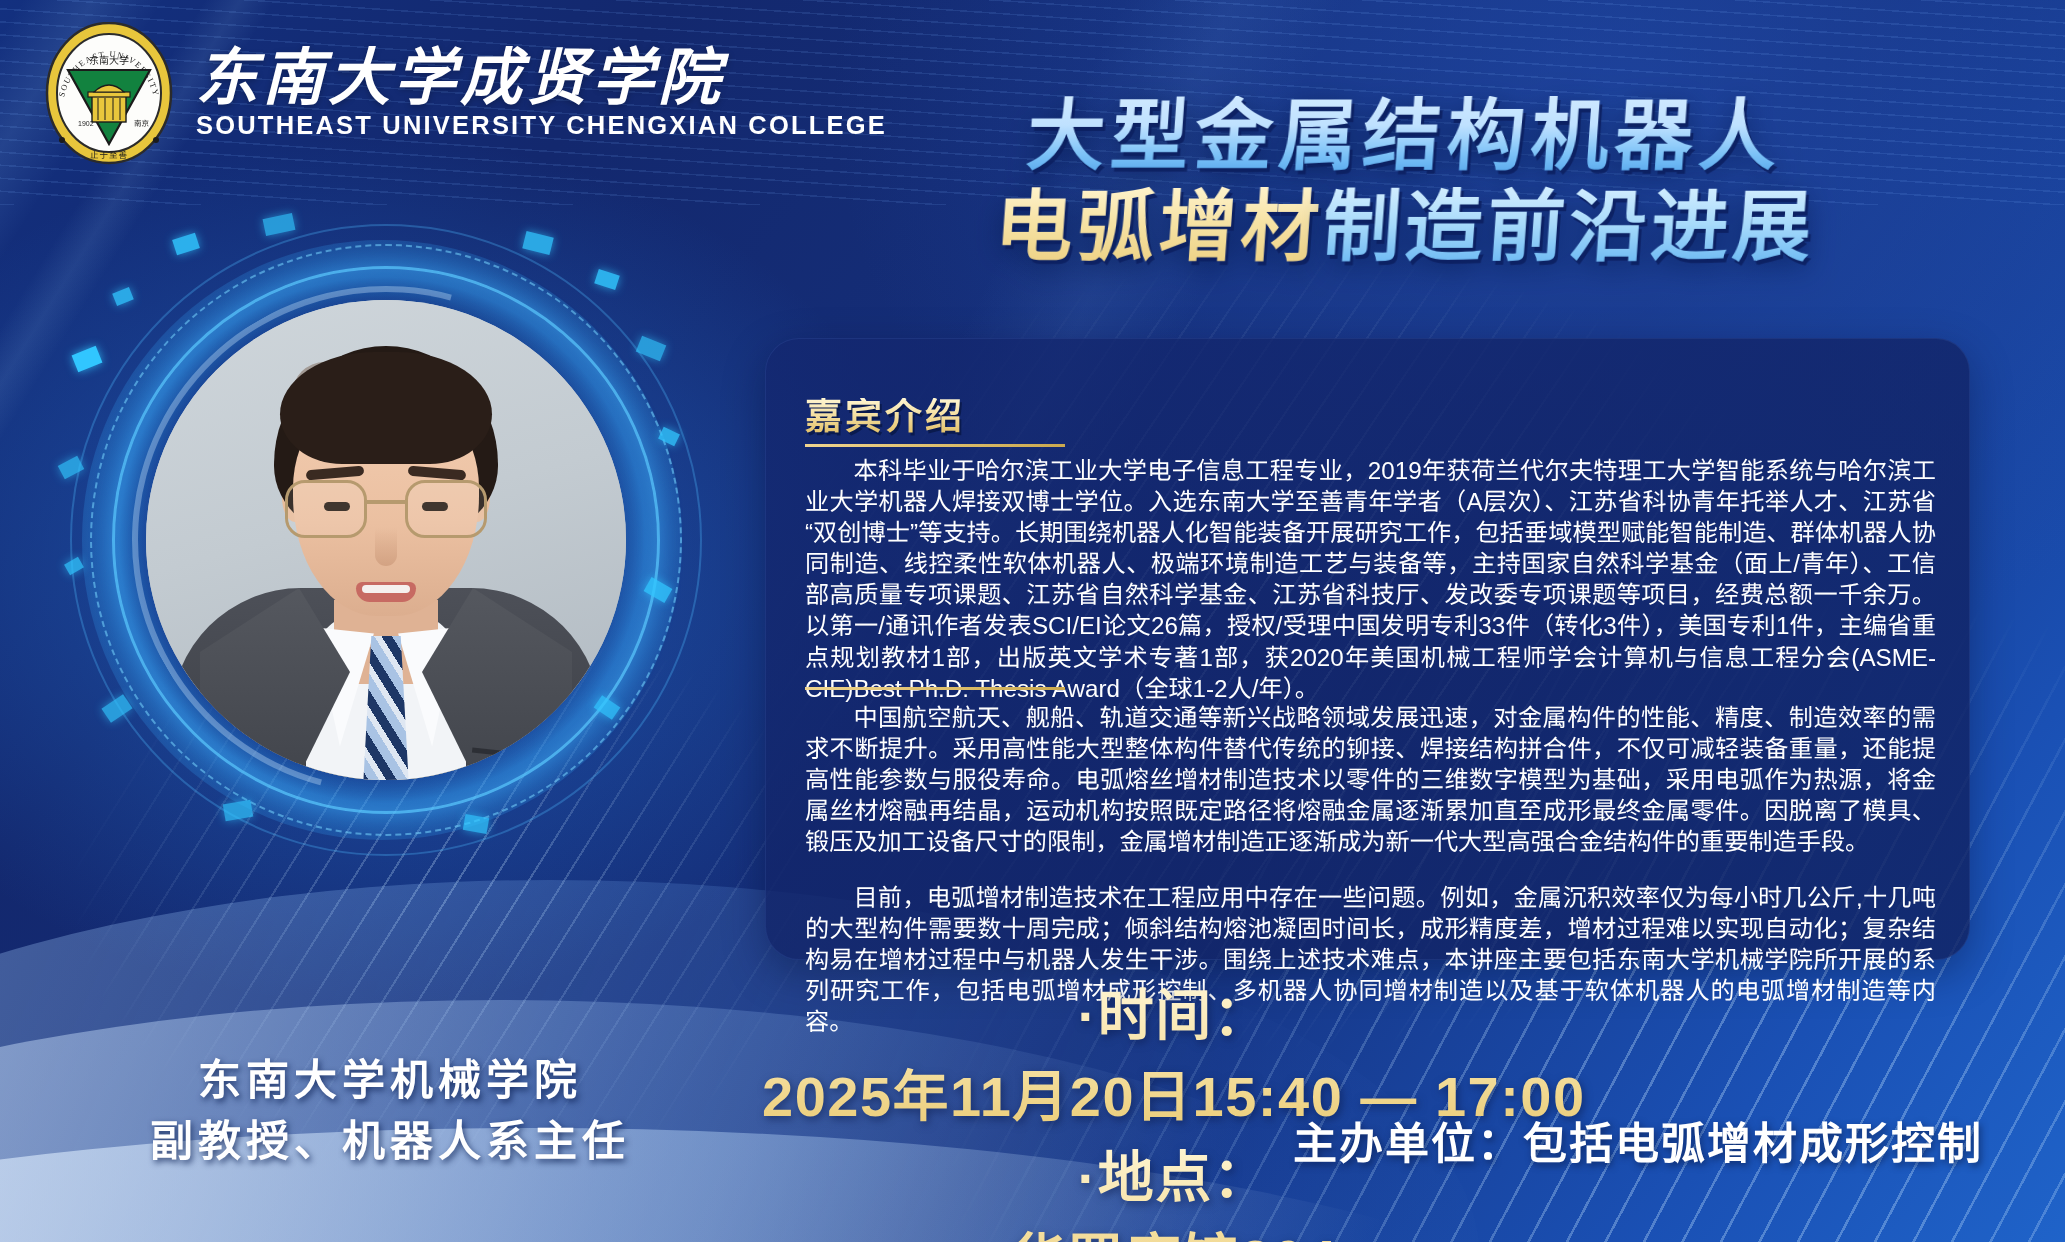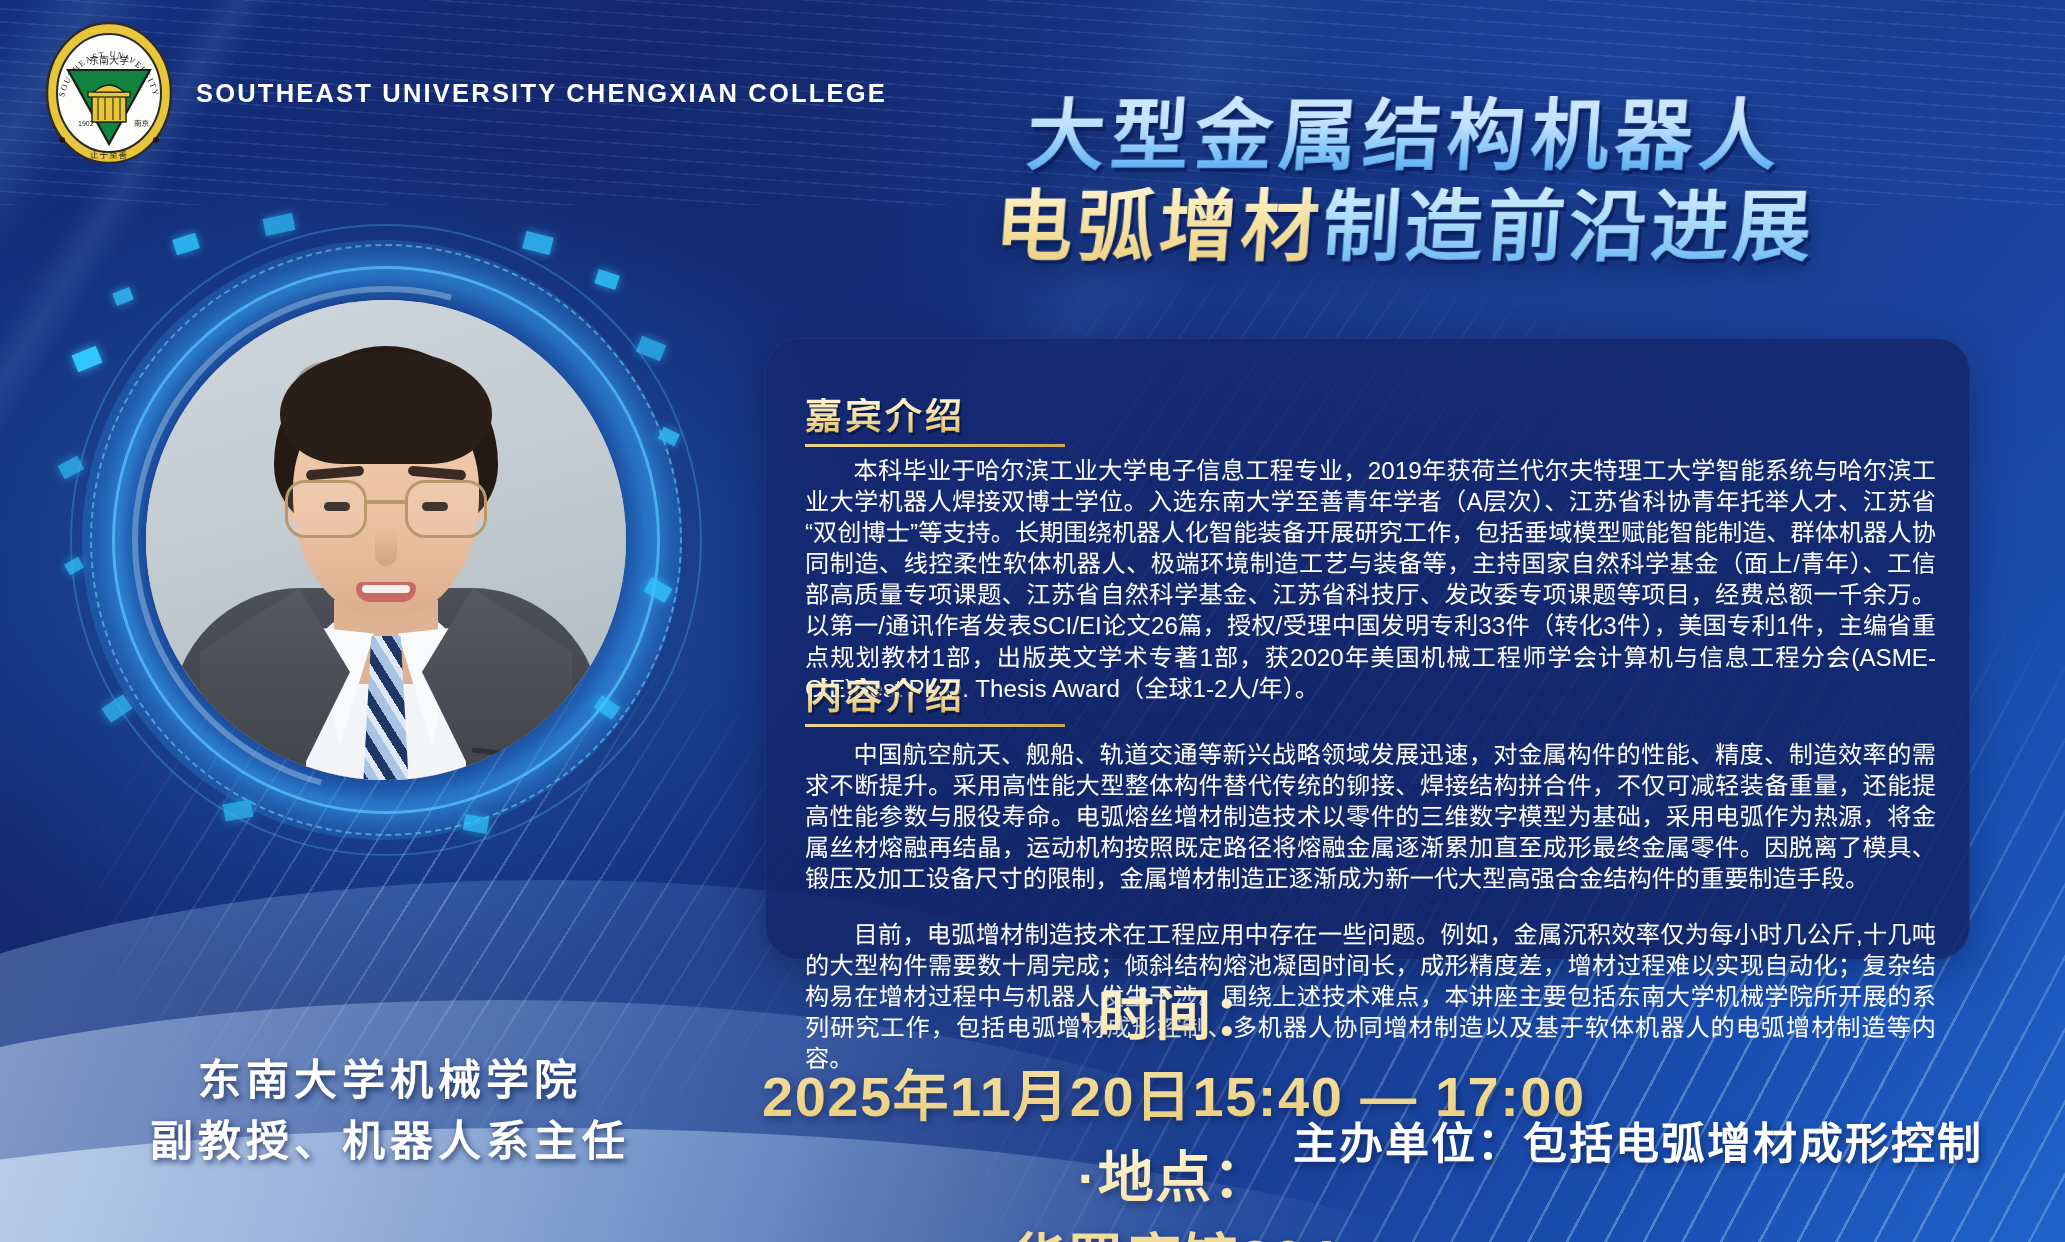--- a/index.html
+++ b/index.html
@@ -270,6 +270,7 @@
       </svg>
     </div>
     <div class="logo-text">
+      <div class="logo-cn">东南大学成贤学院</div>
       <div class="logo-en">SOUTHEAST UNIVERSITY CHENGXIAN COLLEGE</div>
     </div>
   </div>

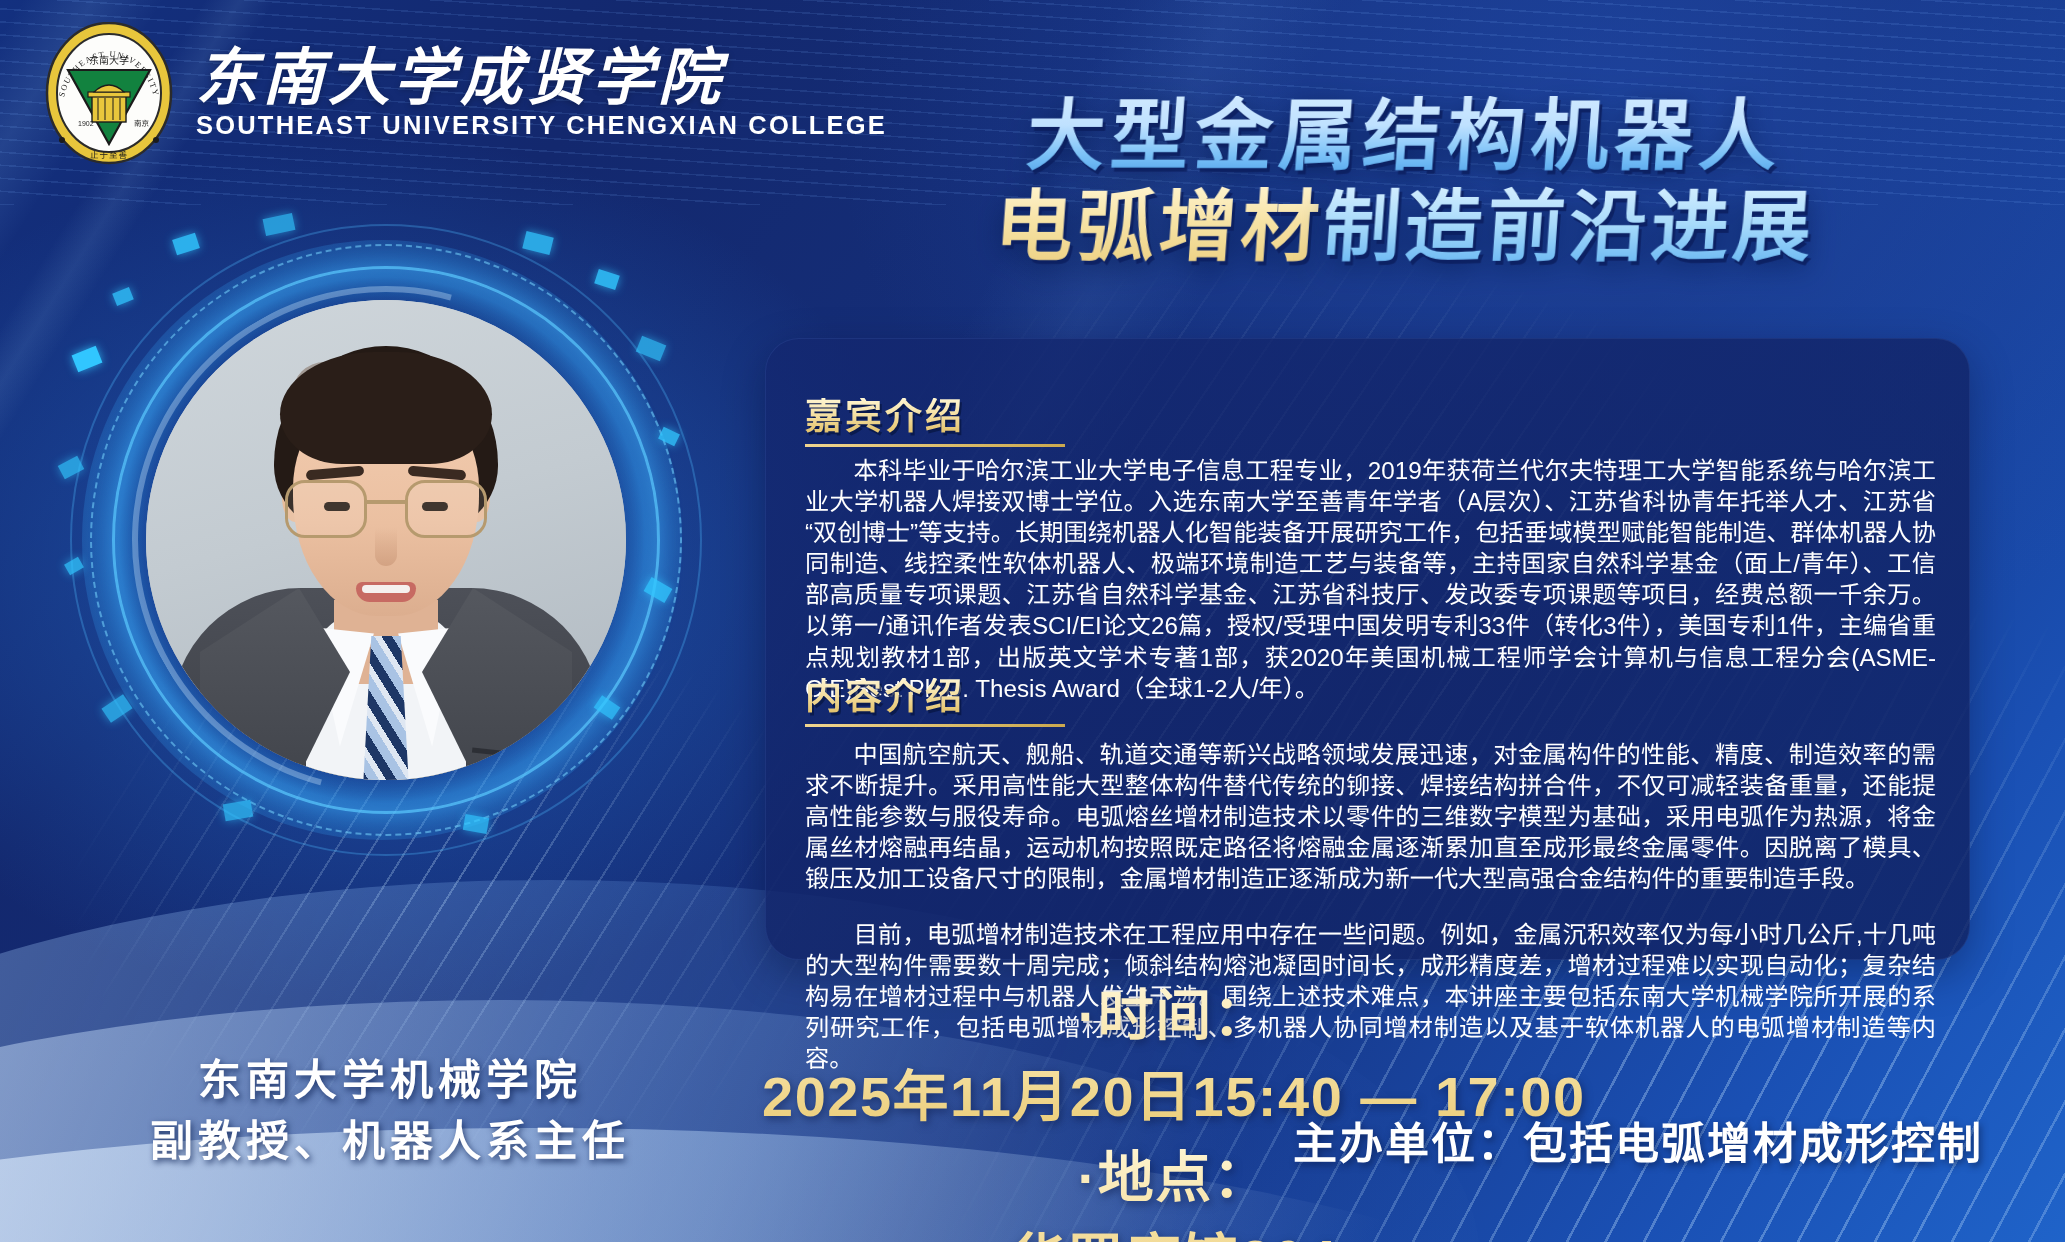--- a/index.html
+++ b/index.html
@@ -350,7 +350,6 @@
     </div>
 
     <div class="sec" style="top:306px;">
-      <div class="sec-head">内容介绍</div>
       <div class="sec-rule"></div>
       <p class="para first">中国航空航天、舰船、轨道交通等新兴战略领域发展迅速，对金属构件的性能、精度、制造效率的需求不断提升。采用高性能大型整体构件替代传统的铆接、焊接结构拼合件，不仅可减轻装备重量，还能提高性能参数与服役寿命。电弧熔丝增材制造技术以零件的三维数字模型为基础，采用电弧作为热源，将金属丝材熔融再结晶，运动机构按照既定路径将熔融金属逐渐累加直至成形最终金属零件。因脱离了模具、锻压及加工设备尺寸的限制，金属增材制造正逐渐成为新一代大型高强合金结构件的重要制造手段。</p>
       <p class="para">目前，电弧增材制造技术在工程应用中存在一些问题。例如，金属沉积效率仅为每小时几公斤,十几吨的大型构件需要数十周完成；倾斜结构熔池凝固时间长，成形精度差，增材过程难以实现自动化；复杂结构易在增材过程中与机器人发生干涉。围绕上述技术难点，本讲座主要包括东南大学机械学院所开展的系列研究工作，包括电弧增材成形控制、多机器人协同增材制造以及基于软体机器人的电弧增材制造等内容。</p>

